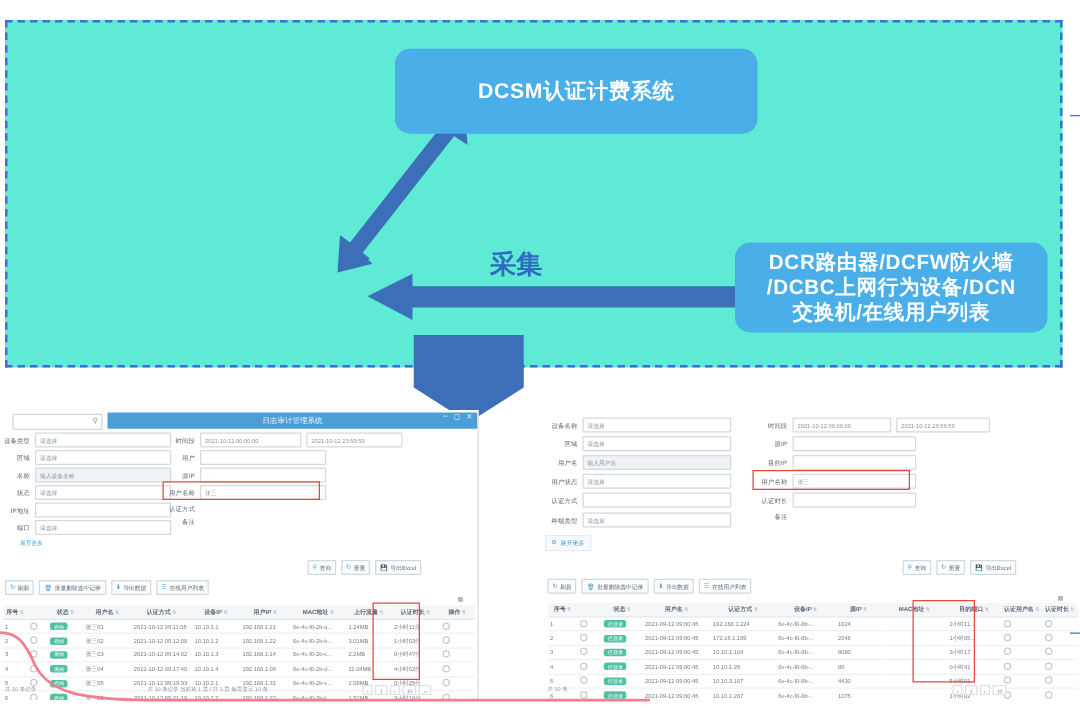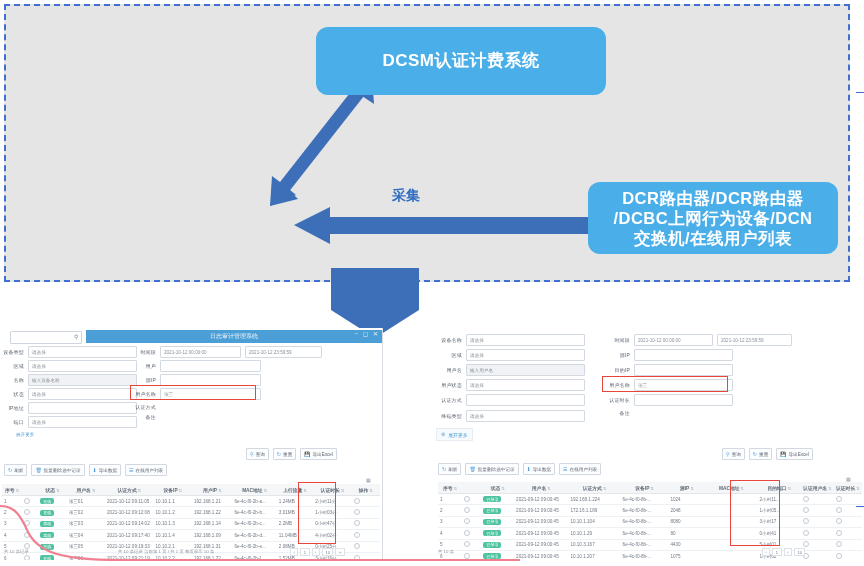--- a/index.html
+++ b/index.html
@@ -7,8 +7,8 @@
        font-family:"Liberation Sans","DejaVu Sans",sans-serif;}
 
   
-  #diagram{position:absolute;left:4px;top:4px;width:846px;height:278px;
-           border:2px dashed #3f6fd0;box-sizing:border-box;background:#e5e5e5;}
+  #diagram{position:absolute;left:4px;top:16px;width:846px;height:278px;
+           border:2px dashed #3f6fd0;box-sizing:border-box;background:#5eead4;}
 
   .node{position:absolute;background:#4aaee8;border-radius:12px;color:#fff;
         display:flex;align-items:center;justify-content:center;text-align:center;

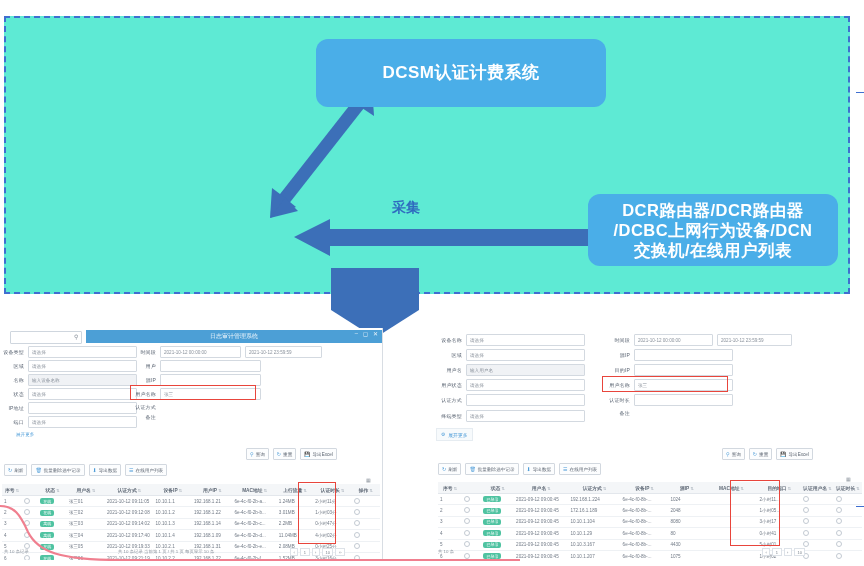--- a/index.html
+++ b/index.html
@@ -22,7 +22,7 @@
   .arrow-label{position:absolute;color:#2f6bbf;font-weight:700;line-height:1.12;
                text-align:center;}
   #lbl-realname{left:243px;top:90px;font-size:21px;}
-  #lbl-collect{left:386px;top:182px;font-size:14px;}
+  #lbl-collect{left:386px;top:182px;font-size:21px;}
 
   .svgl{position:absolute;left:0;top:0;width:846px;height:278px;overflow:visible;}
 

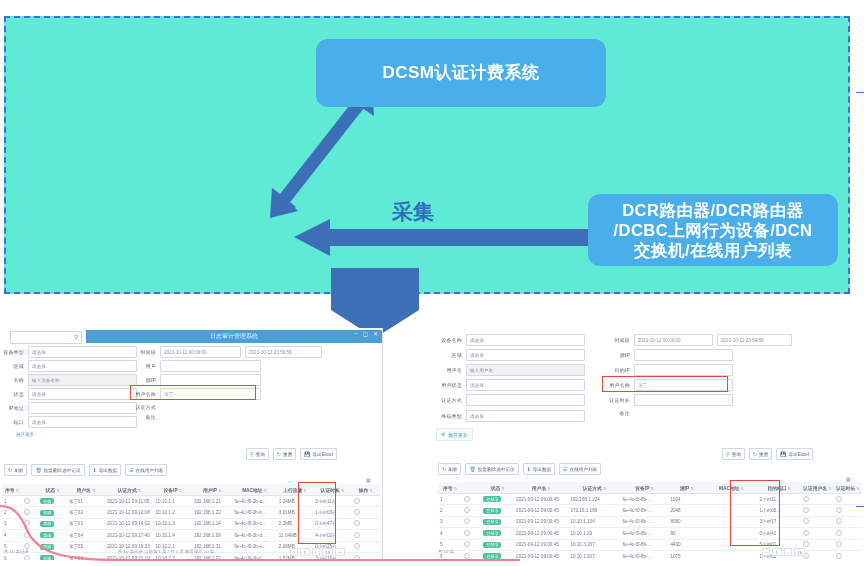--- a/index.html
+++ b/index.html
@@ -124,7 +124,7 @@
 
 
   <div class="node" id="node-devices">
-    <span>DCR路由器/DCR路由器</span>
+    <span>DCR路由器/DCFW防火墙</span>
     <span>/DCBC上网行为设备/DCN</span>
     <span>交换机/在线用户列表</span>
   </div>

